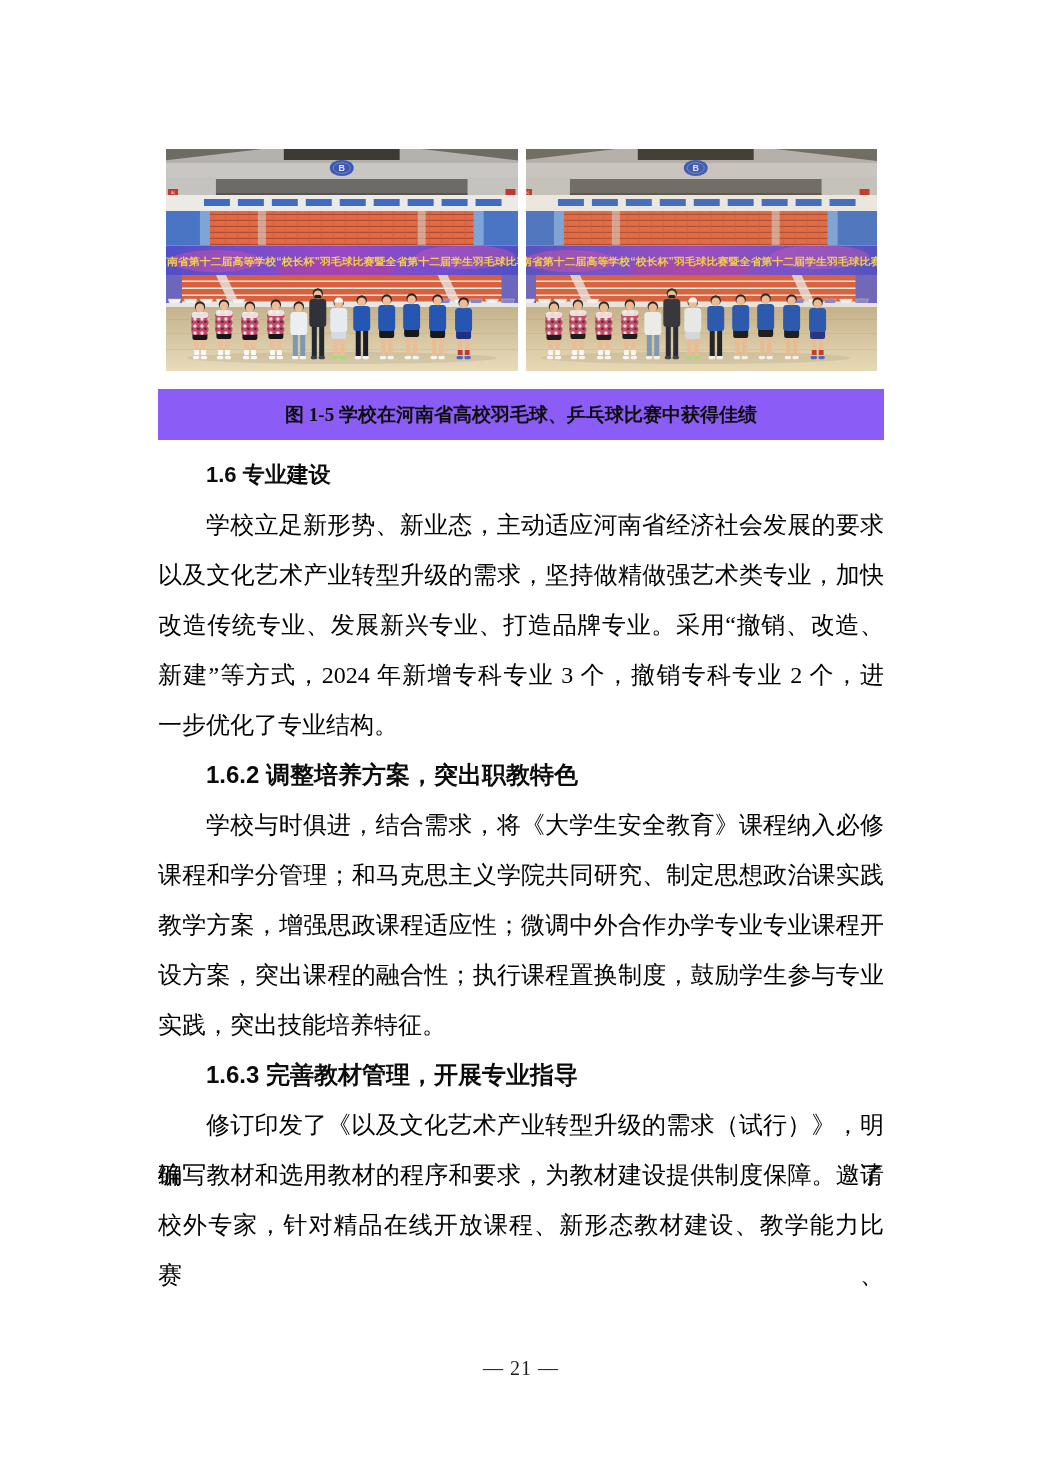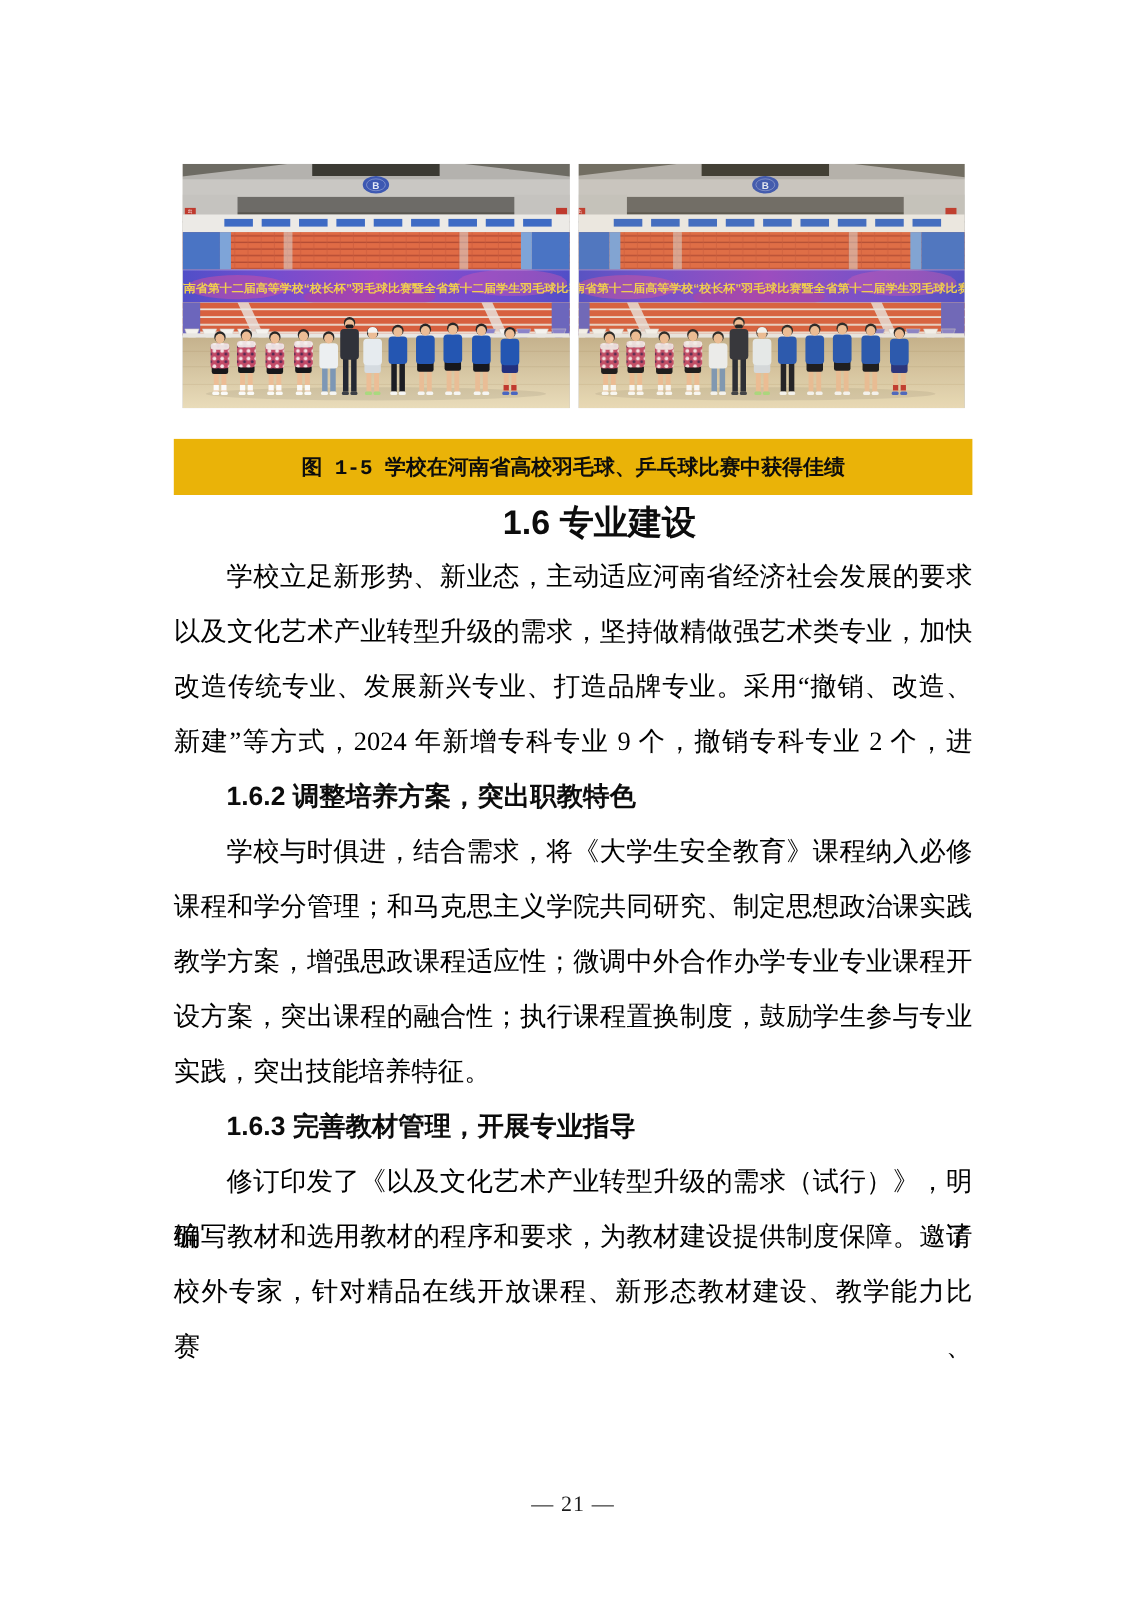--- a/index.html
+++ b/index.html
@@ -13,9 +13,9 @@
   .photos-row svg{display:block;width:100%;height:100%;}
   
   .caption-bar{
-    position:absolute;left:158px;top:399px;width:726px;height:51px;background:#eab308;
+    position:absolute;left:158px;top:389px;width:726px;height:51px;background:#8b5cf6;
     display:flex;align-items:center;justify-content:center;
-    font-family:Liberation Mono, monospace;font-weight:bold;font-size:19px;color:#0d0d0d;
+    font-family:Liberation Serif, serif;font-weight:bold;font-size:19px;color:#0d0d0d;
   }
   
   .doc-content{position:absolute;left:158px;top:450px;width:726px;}

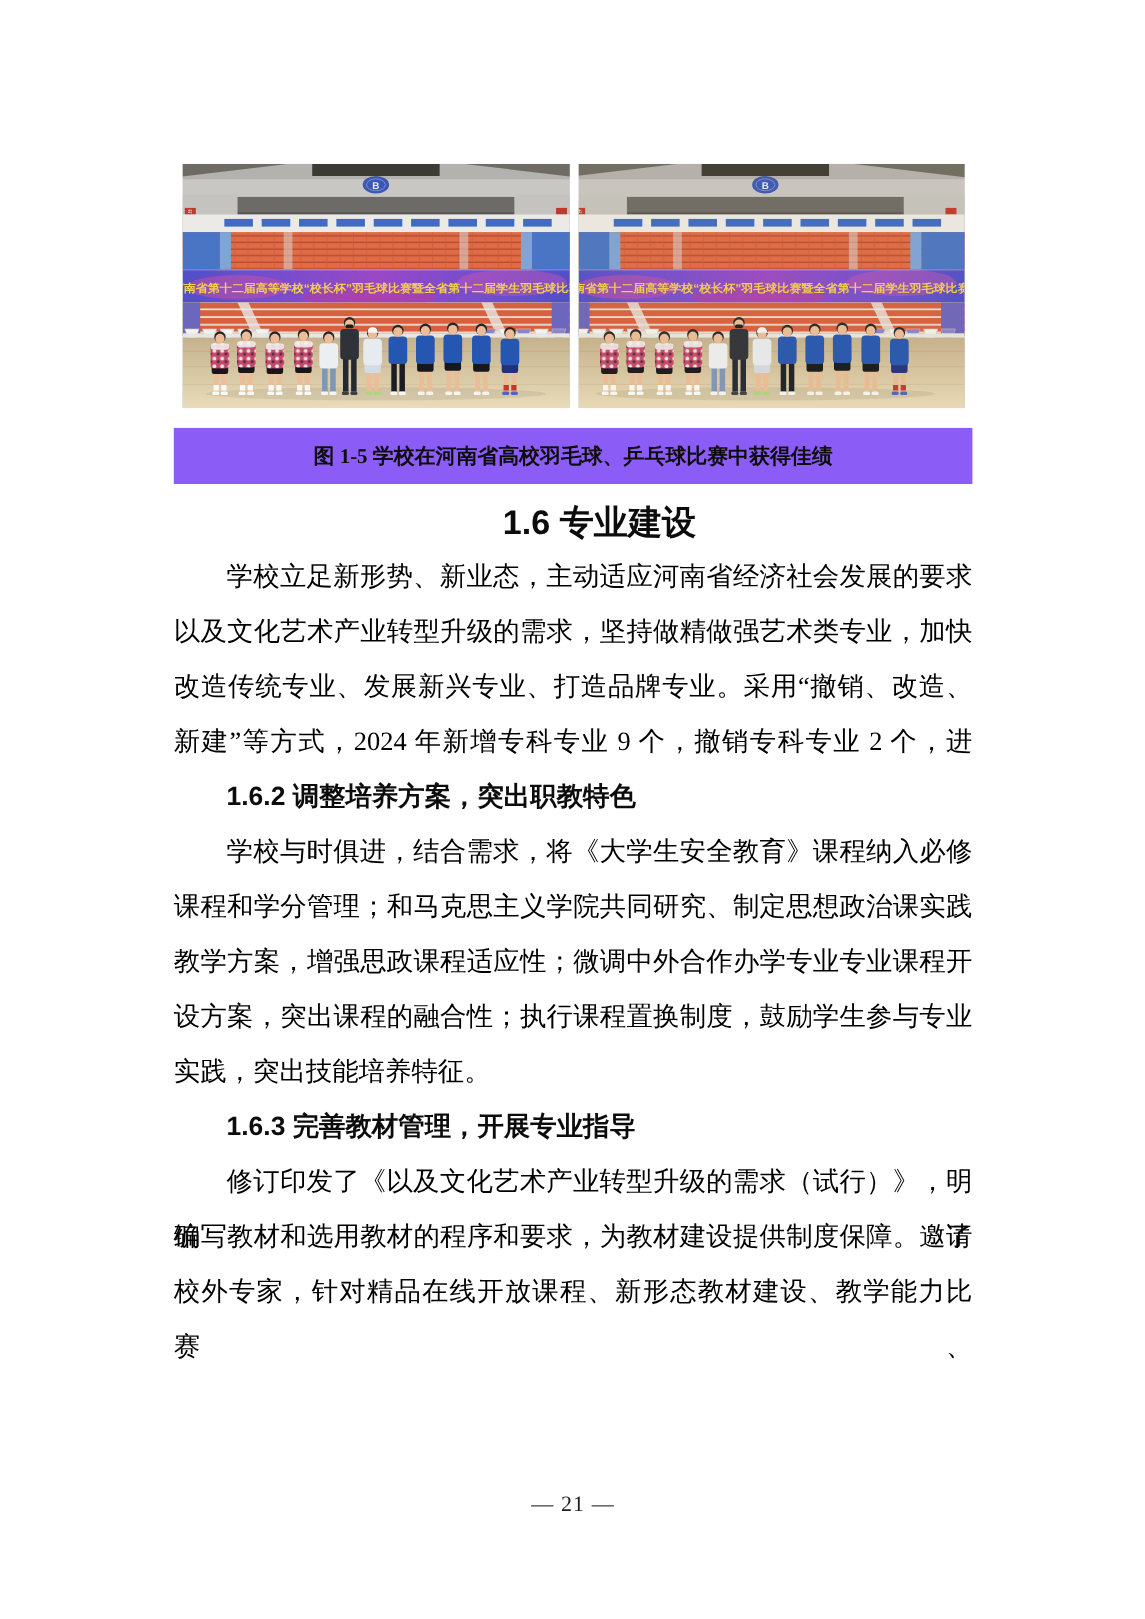--- a/index.html
+++ b/index.html
@@ -25,7 +25,7 @@
     font-family:"Liberation Sans","DejaVu Sans",sans-serif;font-weight:bold;color:#0c0c0c;
     white-space:nowrap;
   }
-  .doc-content .h2{font-size:31px;text-align:center;}
+  .doc-content .h2{font-size:22px;}
   .doc-content .h3{font-size:24px;}
   .doc-content .line{
     height:50px;line-height:50px;font-size:24px;color:#000000;white-space:nowrap;

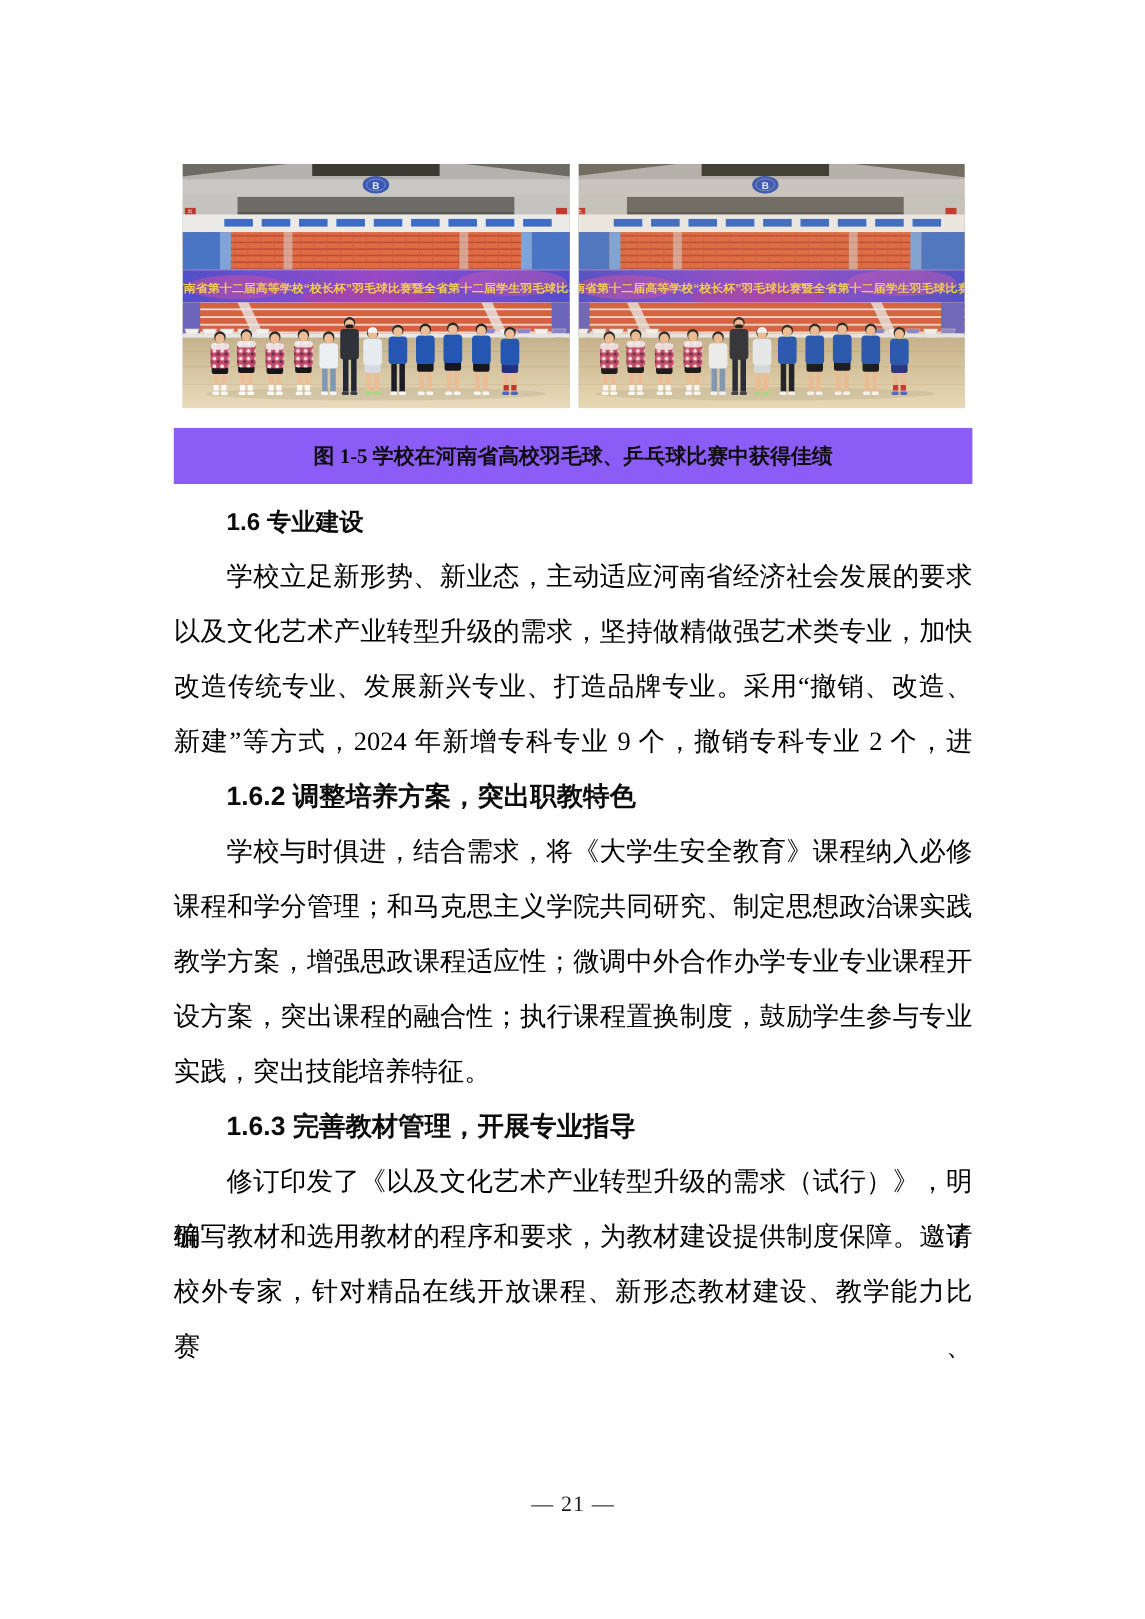--- a/index.html
+++ b/index.html
@@ -326,7 +326,7 @@
       <div class="line full indent">学校立足新形势、新业态，主动适应河南省经济社会发展的要求</div>
       <div class="line full">以及文化艺术产业转型升级的需求，坚持做精做强艺术类专业，加快</div>
       <div class="line full">改造传统专业、发展新兴专业、打造品牌专业。采用“撤销、改造、</div>
-      <div class="line full">新建”等方式，2024 年新增专科专业 9 个，撤销专科专业 2 个，进</div>
+      <div class="line full">新建”等方式，2024 年新增专科专业 3 个，撤销专科专业 2 个，进</div>
       <div class="h3">1.6.2 调整培养方案，突出职教特色</div>
       <div class="line full indent">学校与时俱进，结合需求，将《大学生安全教育》课程纳入必修</div>
       <div class="line full">课程和学分管理；和马克思主义学院共同研究、制定思想政治课实践</div>

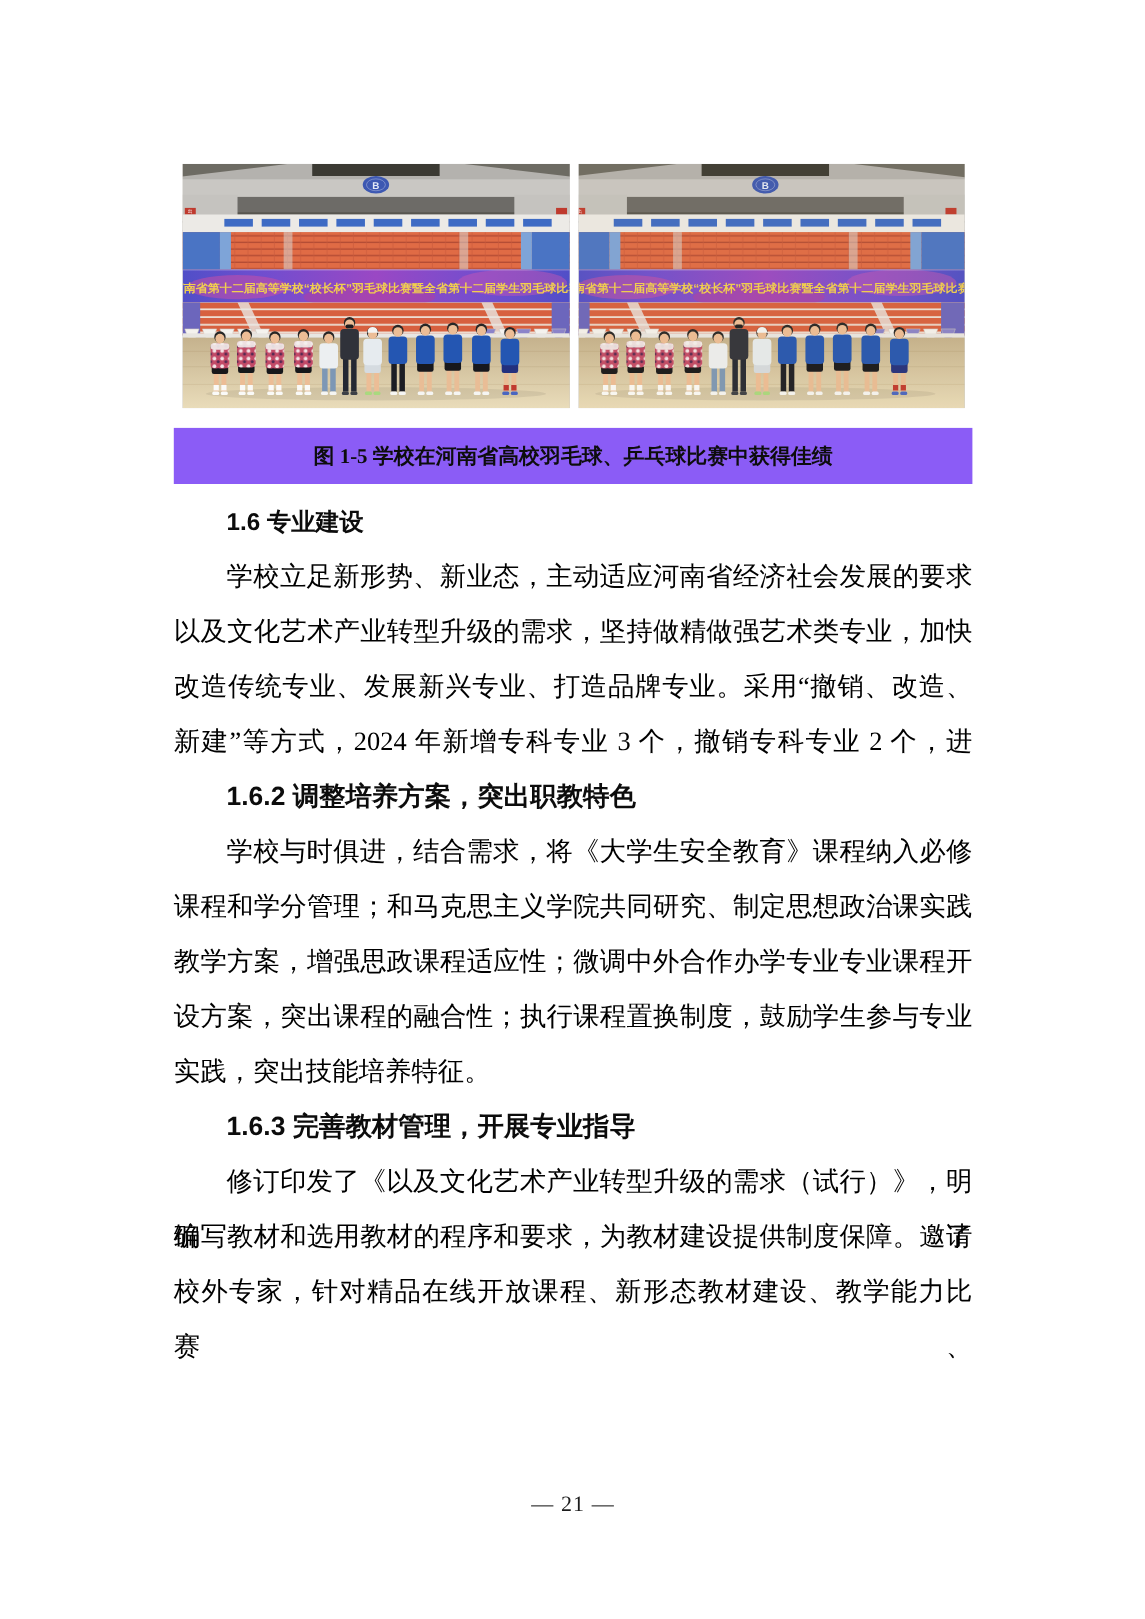--- a/index.html
+++ b/index.html
@@ -327,6 +327,7 @@
       <div class="line full">以及文化艺术产业转型升级的需求，坚持做精做强艺术类专业，加快</div>
       <div class="line full">改造传统专业、发展新兴专业、打造品牌专业。采用“撤销、改造、</div>
       <div class="line full">新建”等方式，2024 年新增专科专业 3 个，撤销专科专业 2 个，进</div>
+      <div class="line">一步优化了专业结构。</div>
       <div class="h3">1.6.2 调整培养方案，突出职教特色</div>
       <div class="line full indent">学校与时俱进，结合需求，将《大学生安全教育》课程纳入必修</div>
       <div class="line full">课程和学分管理；和马克思主义学院共同研究、制定思想政治课实践</div>

